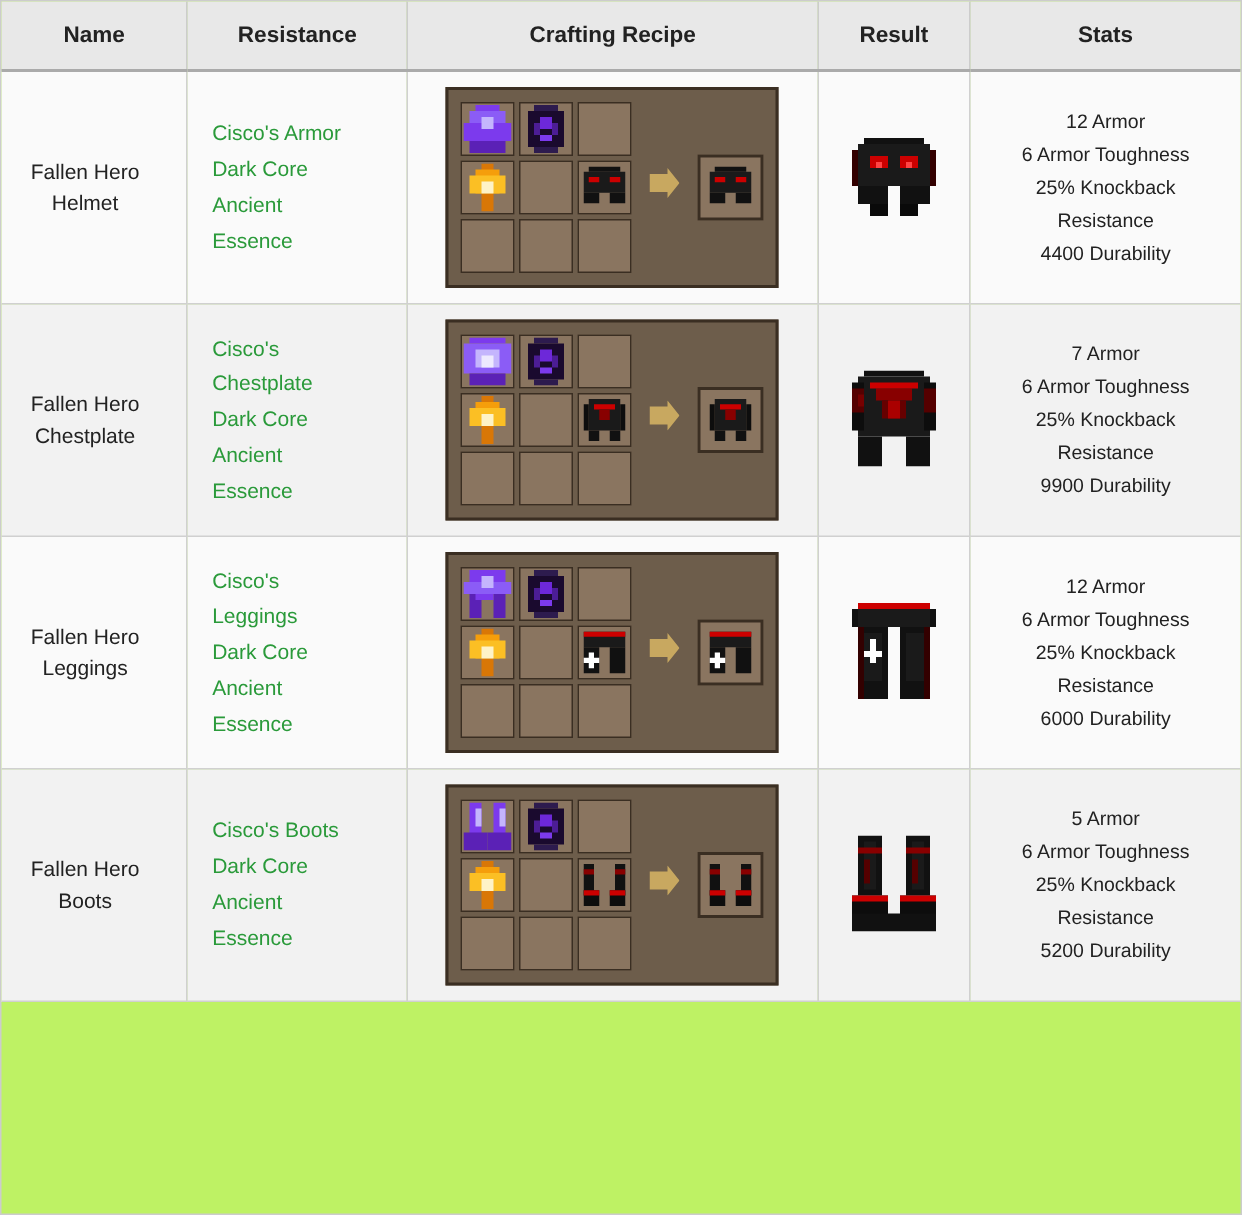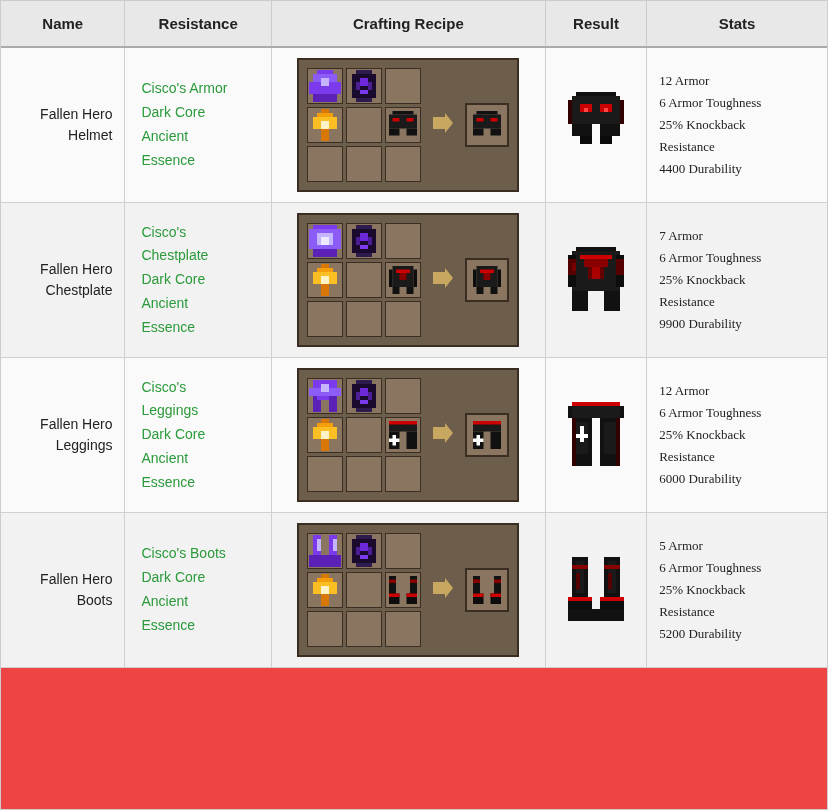--- a/index.html
+++ b/index.html
@@ -14,7 +14,7 @@
     .table-wrapper {
       width: 828px;
       min-height: 810px;
-      background: #ef4444;
+      background: #bef264;
       border: 1px solid #ccc;
     }
 

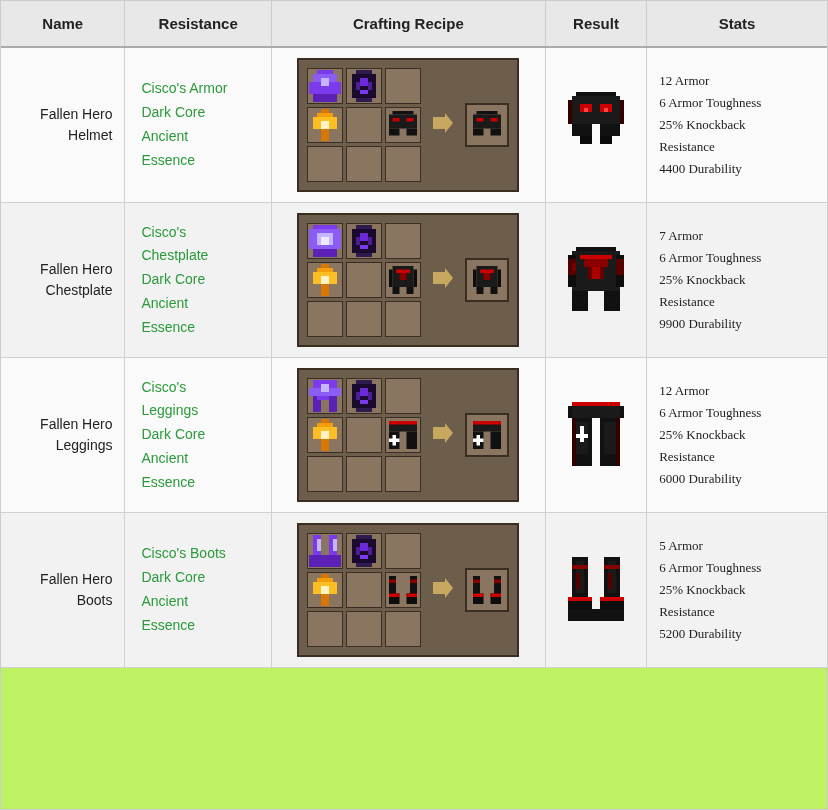--- a/index.html
+++ b/index.html
@@ -64,11 +64,10 @@
     }
 
     td.stats-cell {
-      text-align: left;
+      text-align: center;
       font-size: 13px;
       line-height: 1.7;
       padding-left: 12px;
-      font-family: Liberation Serif, serif;
     }
 
     

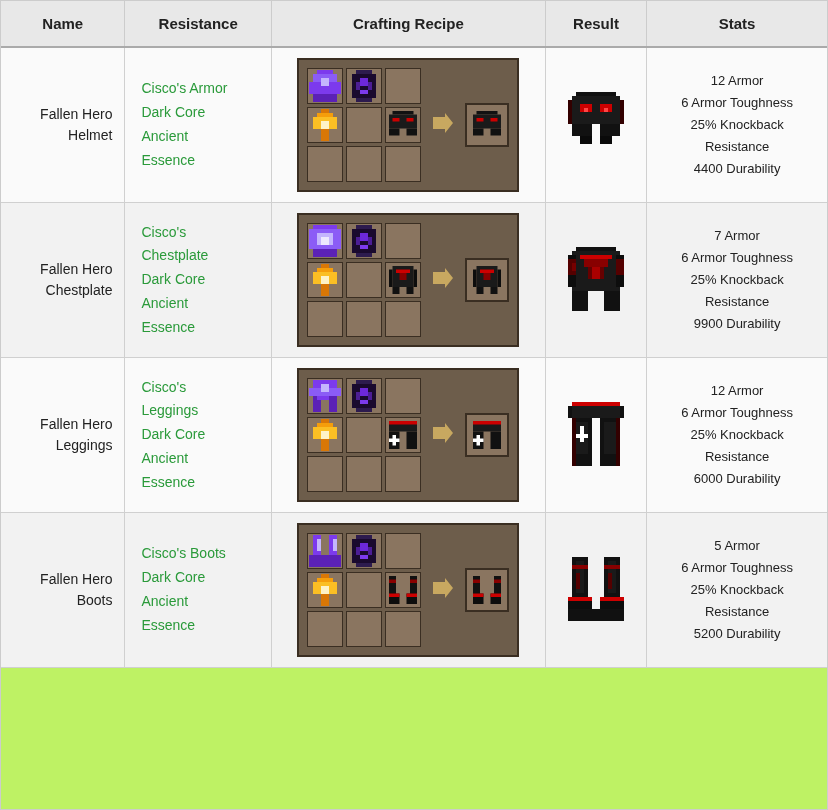--- a/index.html
+++ b/index.html
@@ -49,7 +49,7 @@
     td:last-child { border-right: none; }
 
     td.name-cell {
-      text-align: right;
+      text-align: center;
       font-size: 14px;
       line-height: 1.5;
       padding-left: 0;

